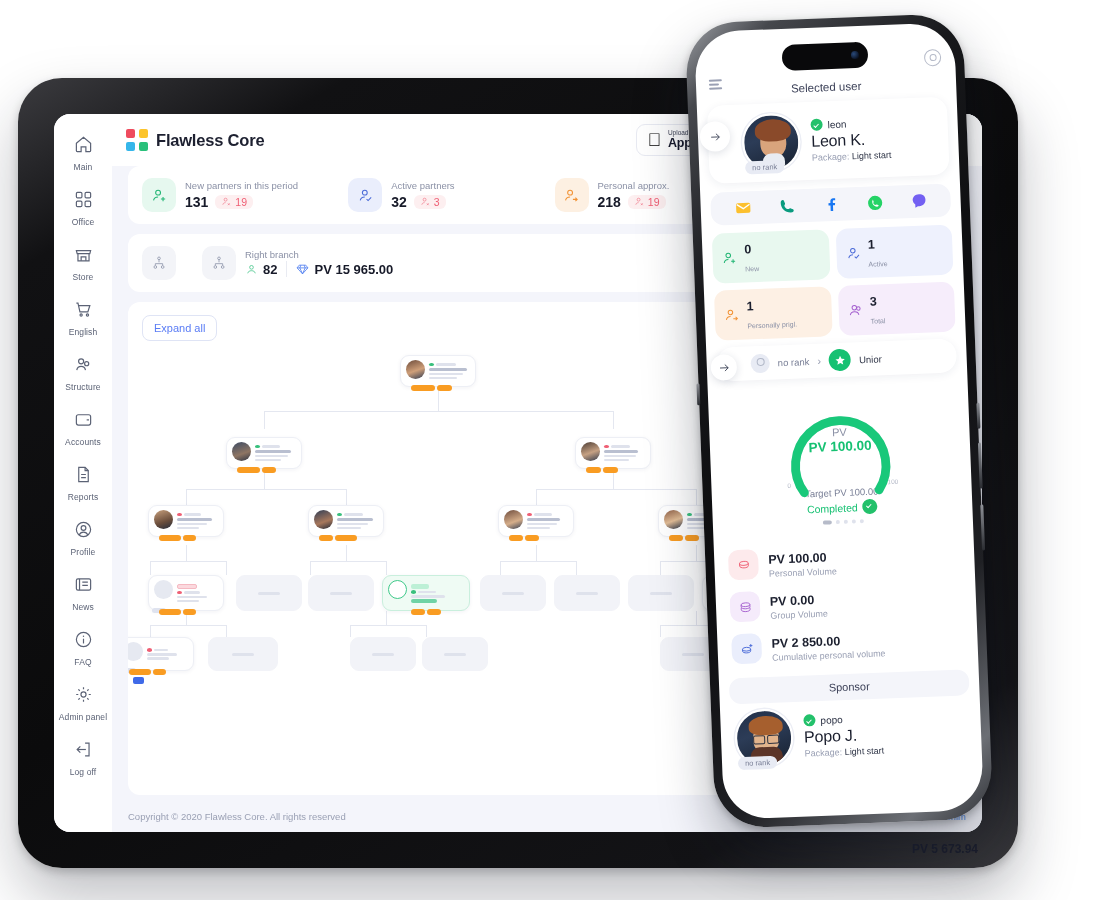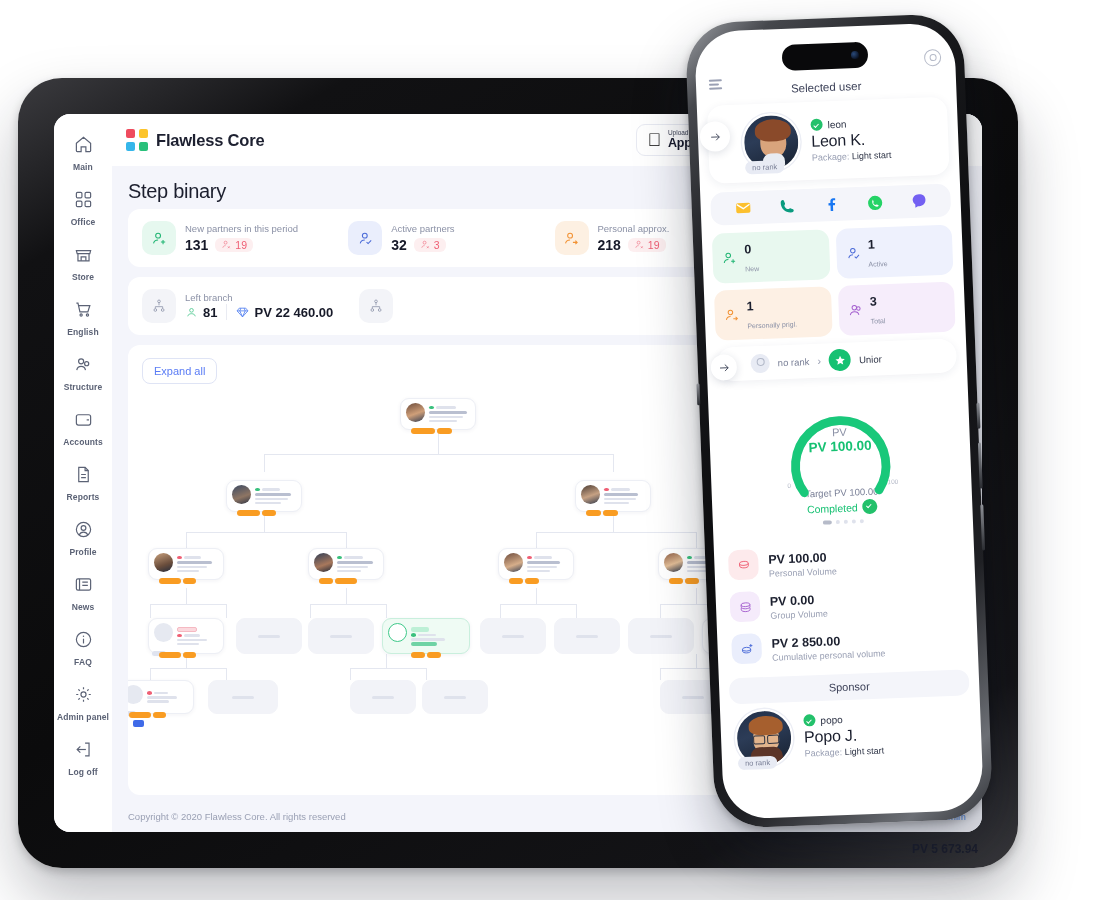--- a/index.html
+++ b/index.html
@@ -30,7 +30,6 @@
     width: 58px; background: #ffffff; flex: none;
     display: flex; flex-direction: column; align-items: center;
     padding-top: 12px;
-    font-weight: bold;
   }
   .nav-item {
     width: 100%; display: flex; flex-direction: column; align-items: center;

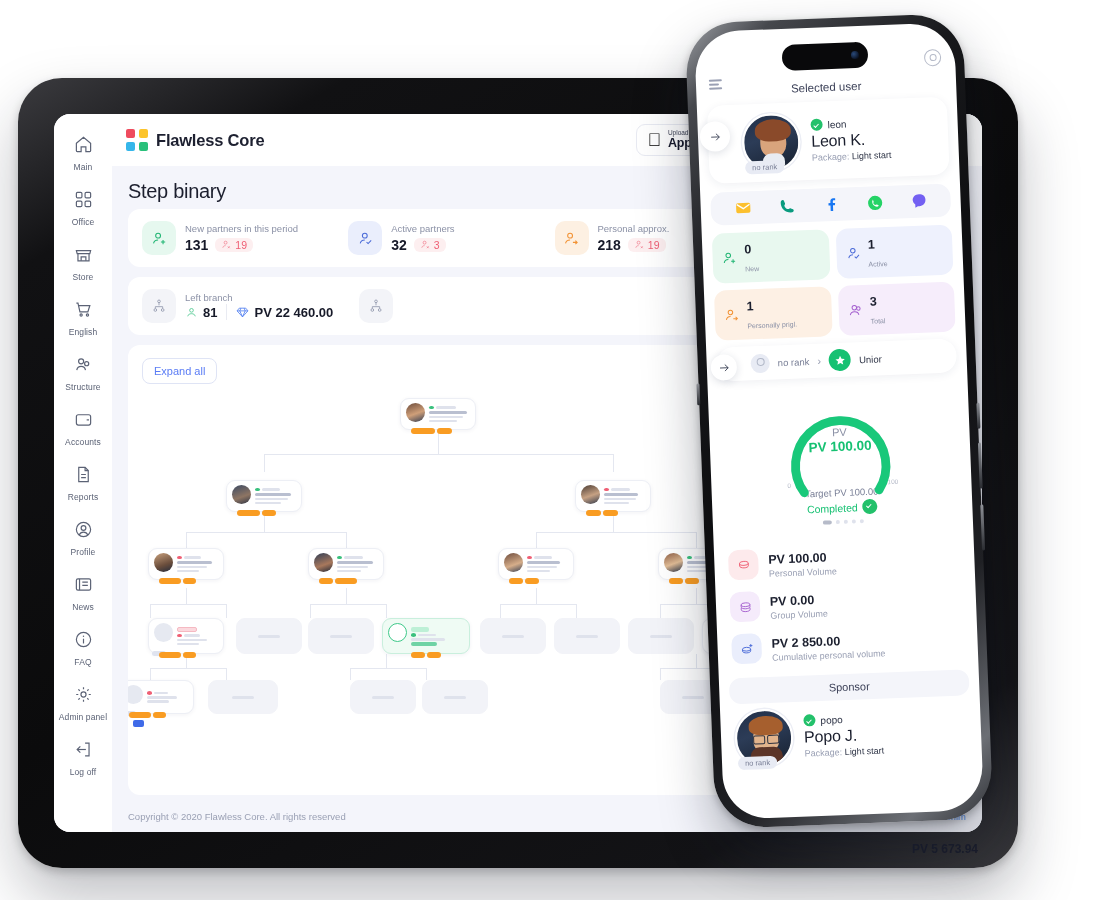--- a/index.html
+++ b/index.html
@@ -472,10 +472,6 @@
           </div>
         </header>
 
-        <div class="page-head">
-          <h1 class="page-title">Step binary</h1>
-          <div class="crumbs">Home / Graphic structures / S</div>
-        </div>
 
         <section class="card">
           <div class="stats-row">

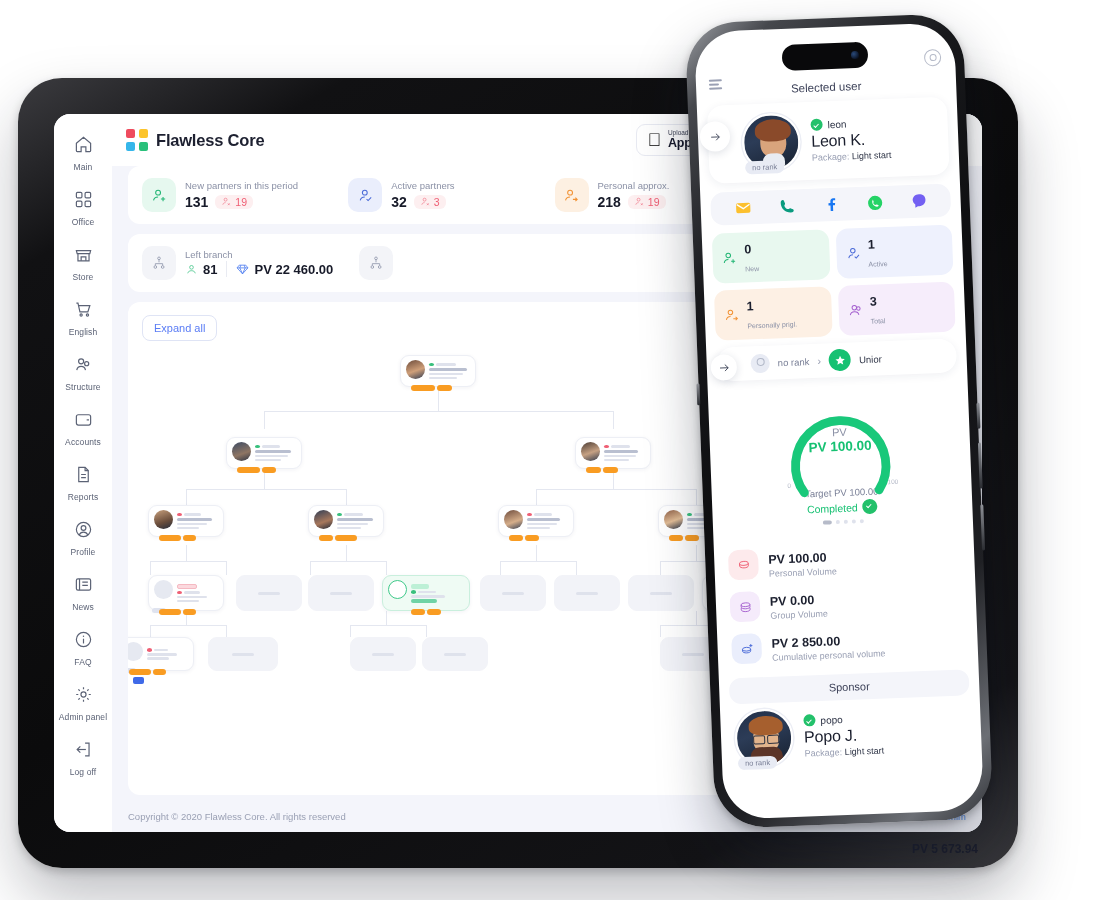--- a/index.html
+++ b/index.html
@@ -580,26 +580,6 @@
                     <circle cx="17.5" cy="18" r="2"></circle>
                     <path d="M12 7v4M6.5 16v-3h11v3"></path>
                   </svg>
-              </div>
-              <div>
-                <div class="branch-label">Left branch</div>
-                <div class="branch-line">
-                  <span class="bl-seg">
-                    <svg viewBox="0 0 24 24" stroke="#49c68c">
-                        <circle cx="12" cy="8" r="3.4"></circle>
-                        <path d="M5 19c.6-3.1 3.4-4.8 7-4.8s6.4 1.7 7 4.8"></path>
-                      </svg>
-                    <span class="bl-num">81</span>
-                  </span>
-                  <span class="vsep"></span>
-                  <span class="bl-seg">
-                    <svg viewBox="0 0 24 24" stroke="#4d7cf0">
-                        <path d="M6 4h12l4 5-10 11L2 9z"></path>
-                        <path d="M2 9h20M9 4 7 9l5 11 5-11-2-5"></path>
-                      </svg>
-                    <span class="bl-pv">PV 22 460.00</span>
-                  </span>
-                </div>
               </div>
             </div>
             <div class="branch">

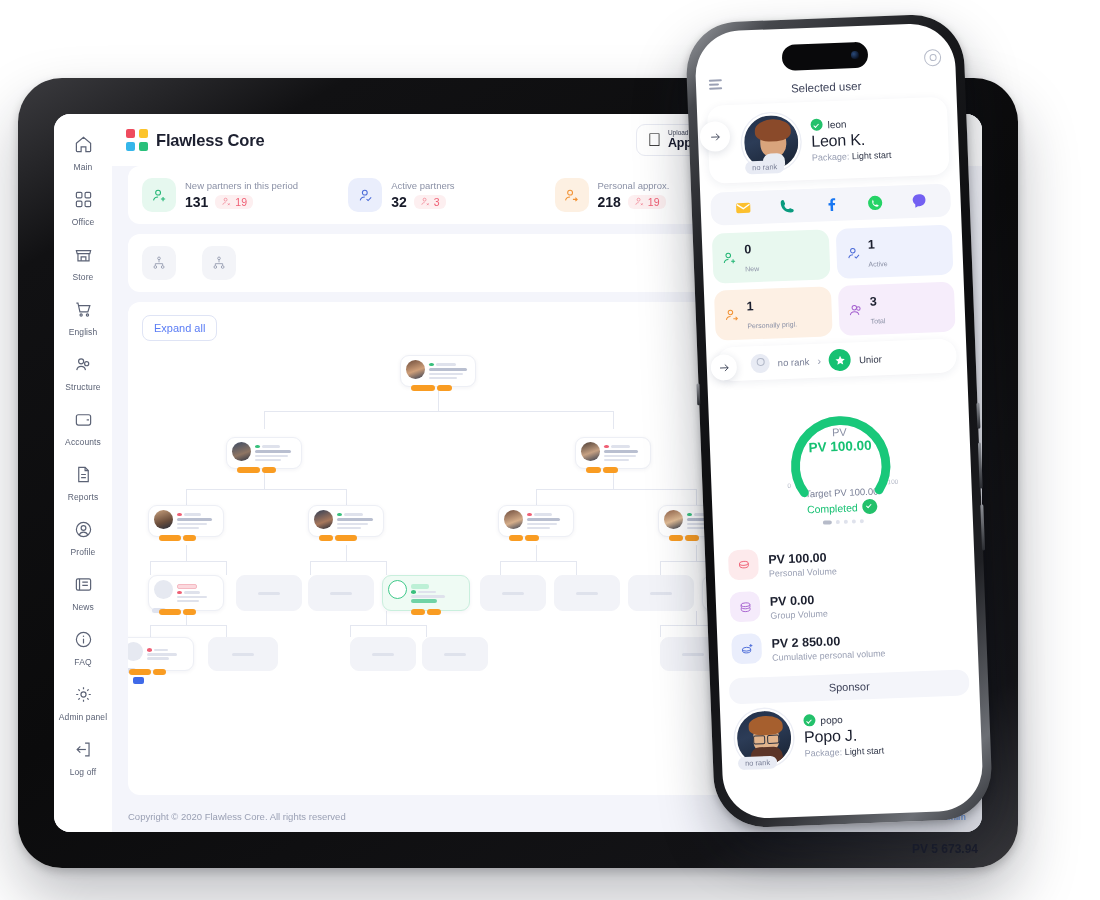--- a/index.html
+++ b/index.html
@@ -590,6 +590,26 @@
                     <circle cx="17.5" cy="18" r="2"></circle>
                     <path d="M12 7v4M6.5 16v-3h11v3"></path>
                   </svg>
+              </div>
+              <div>
+                <div class="branch-label">Right branch</div>
+                <div class="branch-line">
+                  <span class="bl-seg">
+                    <svg viewBox="0 0 24 24" stroke="#49c68c">
+                        <circle cx="12" cy="8" r="3.4"></circle>
+                        <path d="M5 19c.6-3.1 3.4-4.8 7-4.8s6.4 1.7 7 4.8"></path>
+                      </svg>
+                    <span class="bl-num">82</span>
+                  </span>
+                  <span class="vsep"></span>
+                  <span class="bl-seg">
+                    <svg viewBox="0 0 24 24" stroke="#4d7cf0">
+                        <path d="M6 4h12l4 5-10 11L2 9z"></path>
+                        <path d="M2 9h20M9 4 7 9l5 11 5-11-2-5"></path>
+                      </svg>
+                    <span class="bl-pv">PV 15 965.00</span>
+                  </span>
+                </div>
               </div>
             </div>
           </div>

